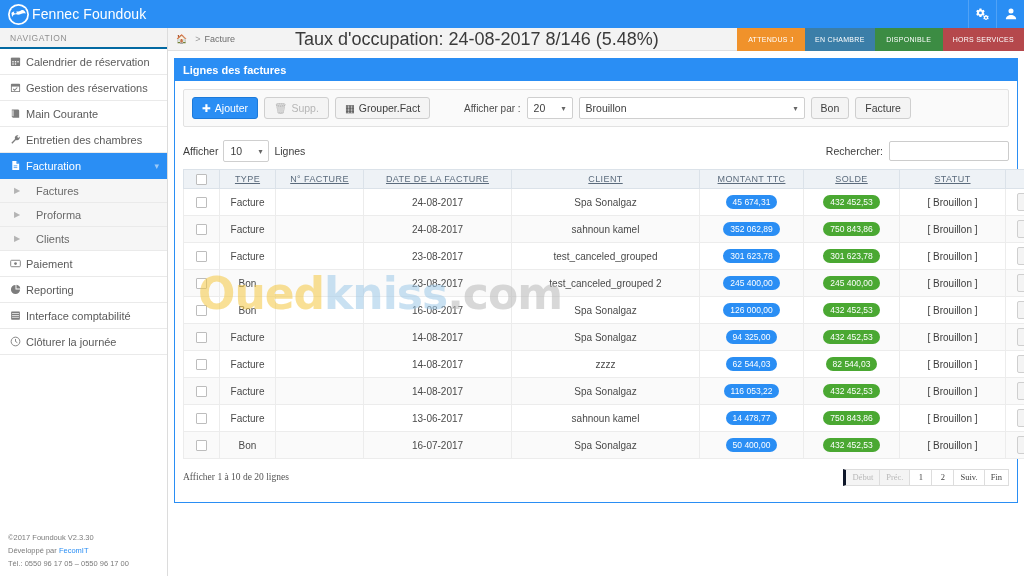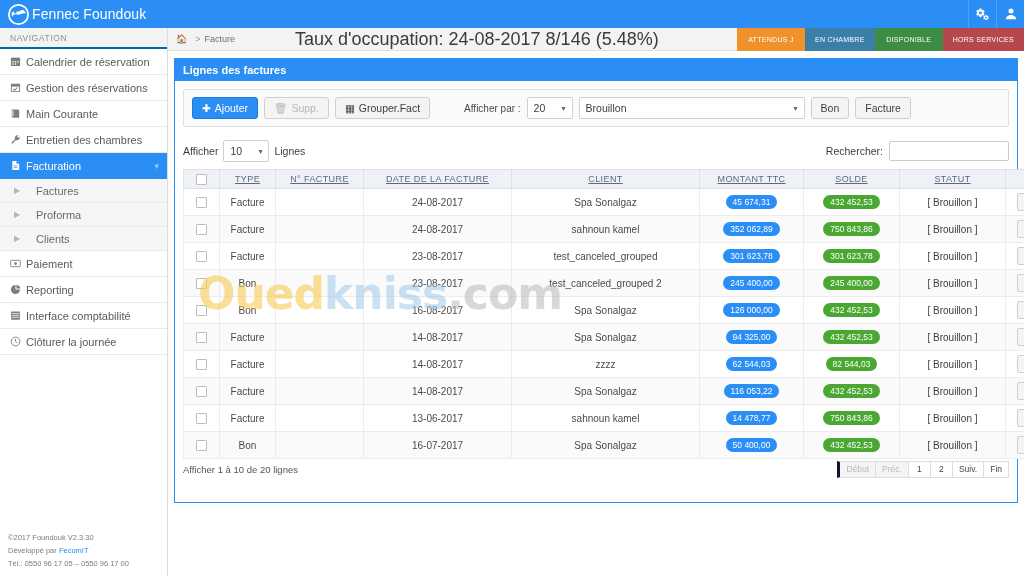--- a/index.html
+++ b/index.html
@@ -183,7 +183,7 @@
   .grid-glyph { font-size: 9px; line-height: 1; letter-spacing: -1px; }
 
   .tbl-footer {
-    display: flex; align-items: center; height: 20px;
+    display: flex; align-items: center; margin-top: 8px; height: 20px; font-family: Liberation Serif, serif;
   }
   .footer-info { font-size: 9.5px; color: #555; }
   .pager { margin-left: auto; display: flex; }

